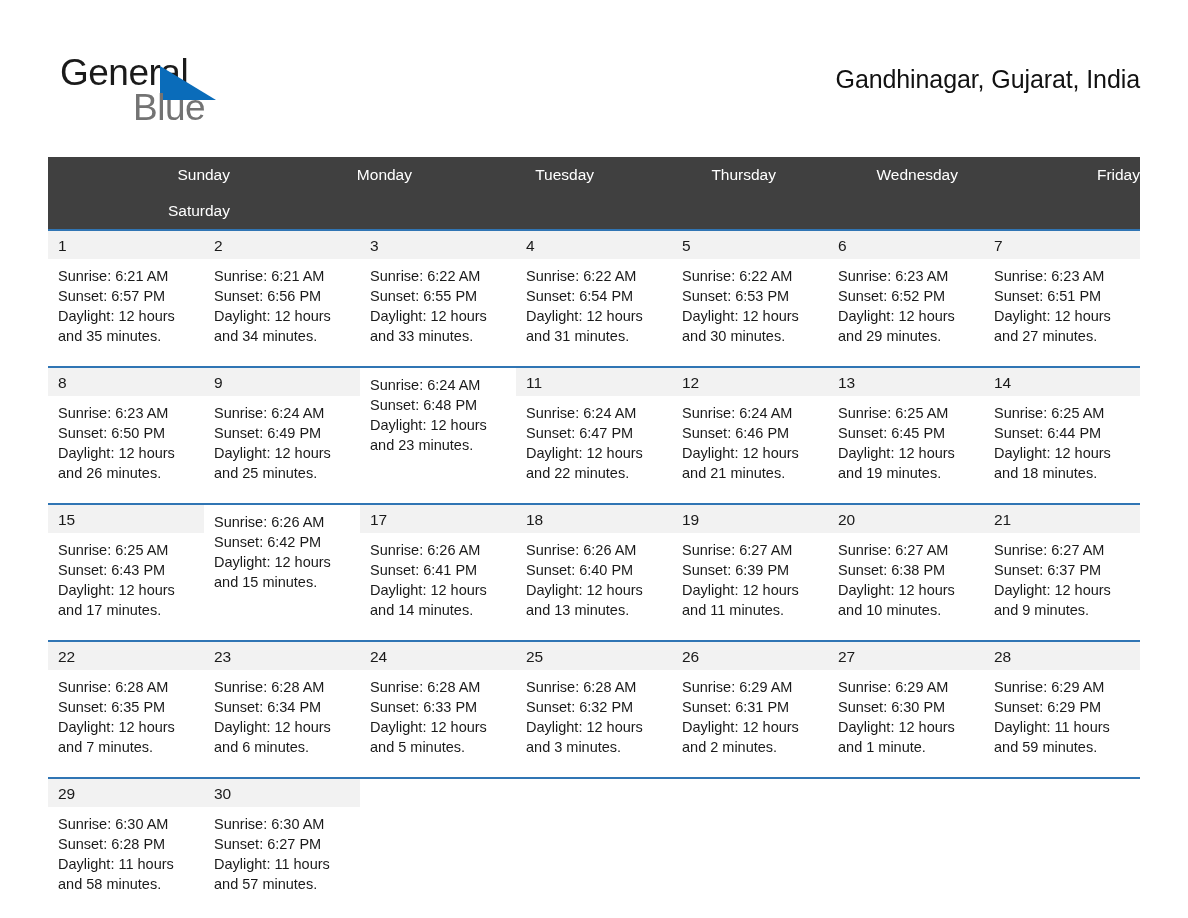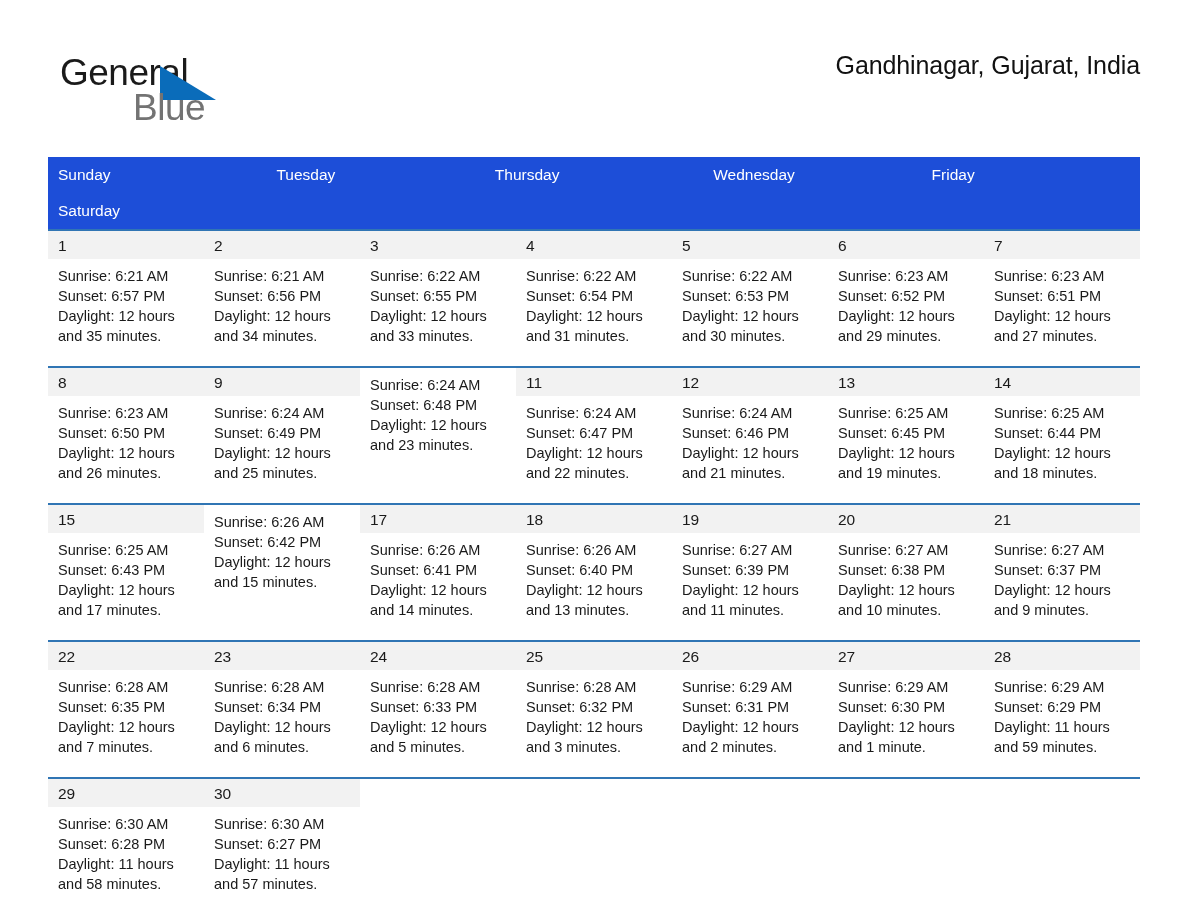--- a/index.html
+++ b/index.html
@@ -80,7 +80,7 @@
     font-weight: 400;
     line-height: 34px;
     color: #111111;
-    margin-top: 6px;
+    margin-top: 20px;
     letter-spacing: -0.1px;
     text-align: right;
   }

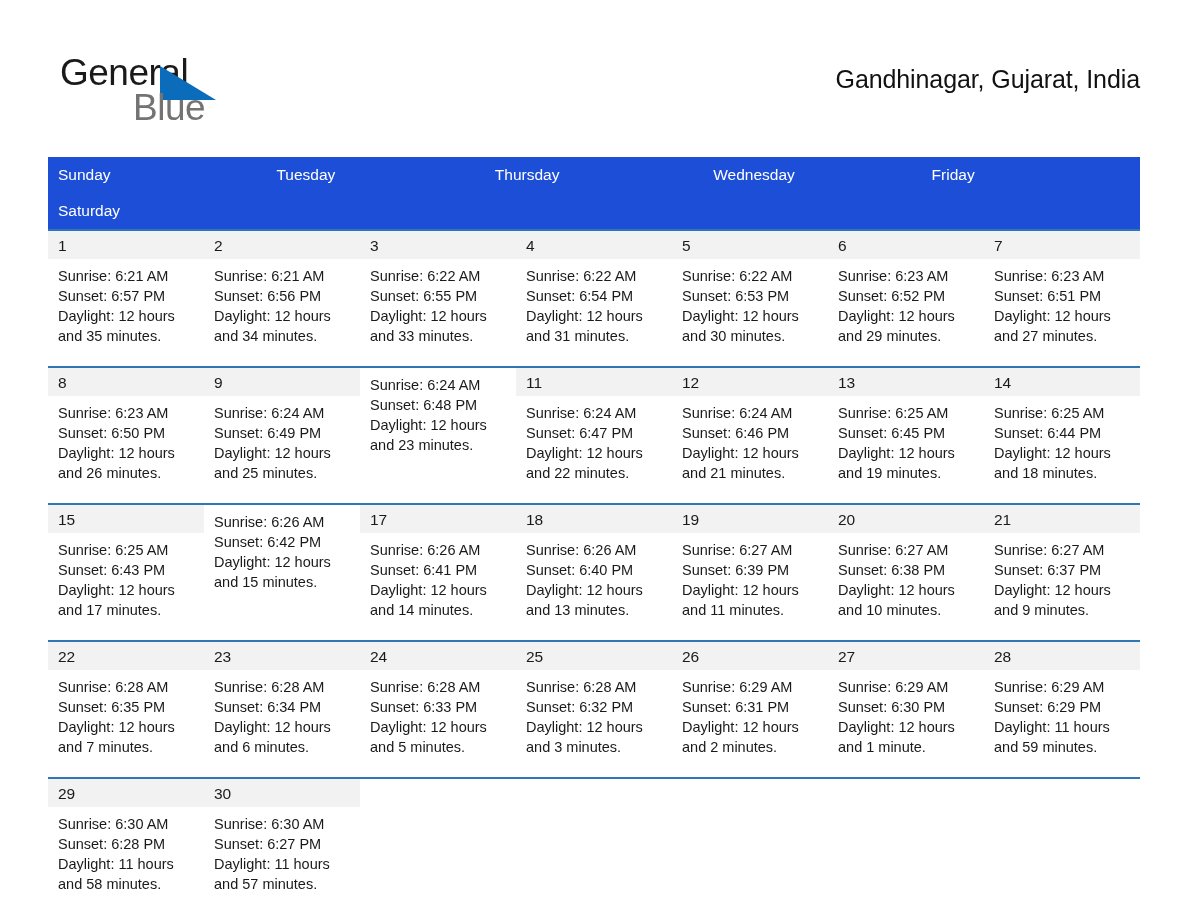--- a/index.html
+++ b/index.html
@@ -94,8 +94,9 @@
   }
   .weekdays {
     display: grid;
-    grid-template-columns: repeat(5, 1fr);
-    background: #1d4ed8;
+    grid-template-columns: repeat(6, 1fr);
+    background: #404040;
+    text-align: right;
   }
   .weekday {
     color: #ffffff;

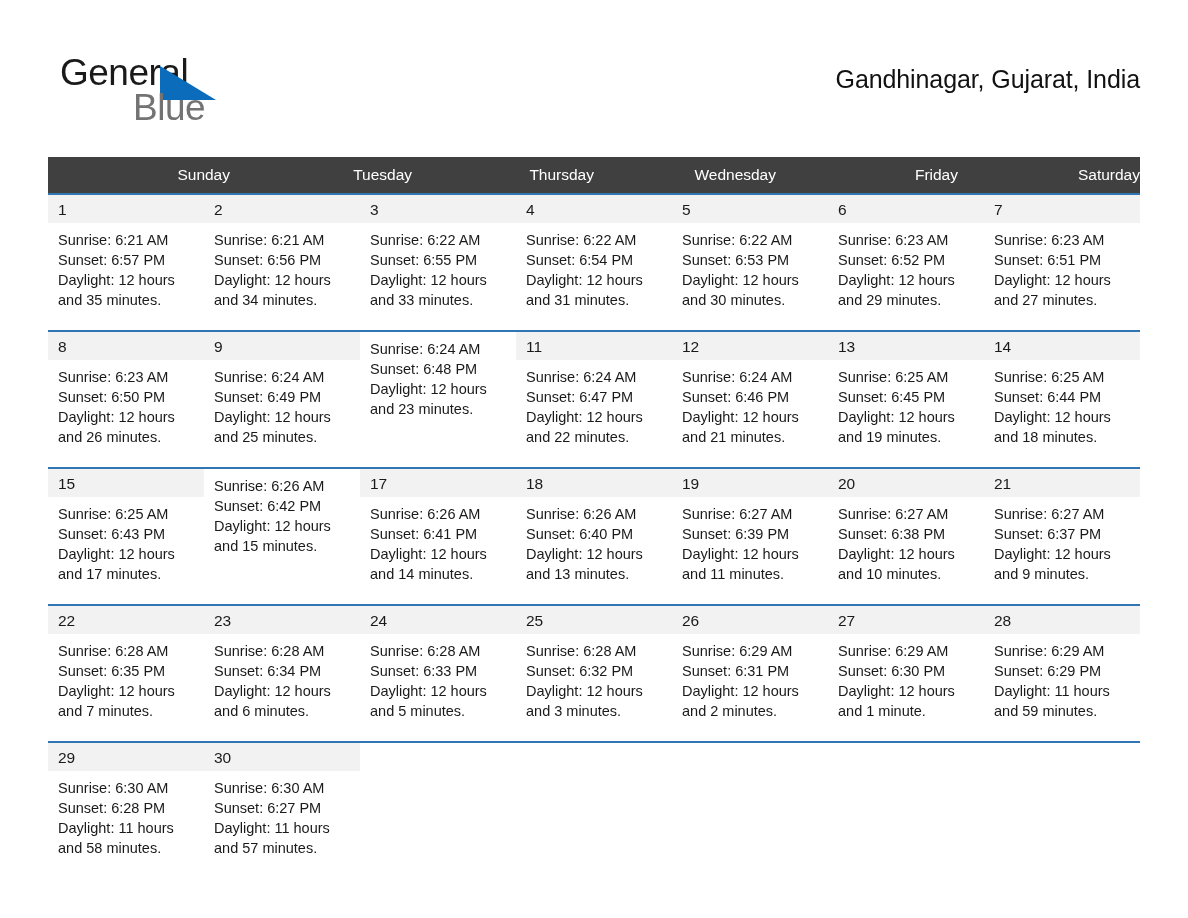--- a/index.html
+++ b/index.html
@@ -164,6 +164,7 @@
 
     <div class="weekdays">
       <div class="weekday">Sunday</div>
+      <div class="weekday">Monday</div>
       <div class="weekday">Tuesday</div>
       <div class="weekday">Thursday</div>
       <div class="weekday">Wednesday</div>

